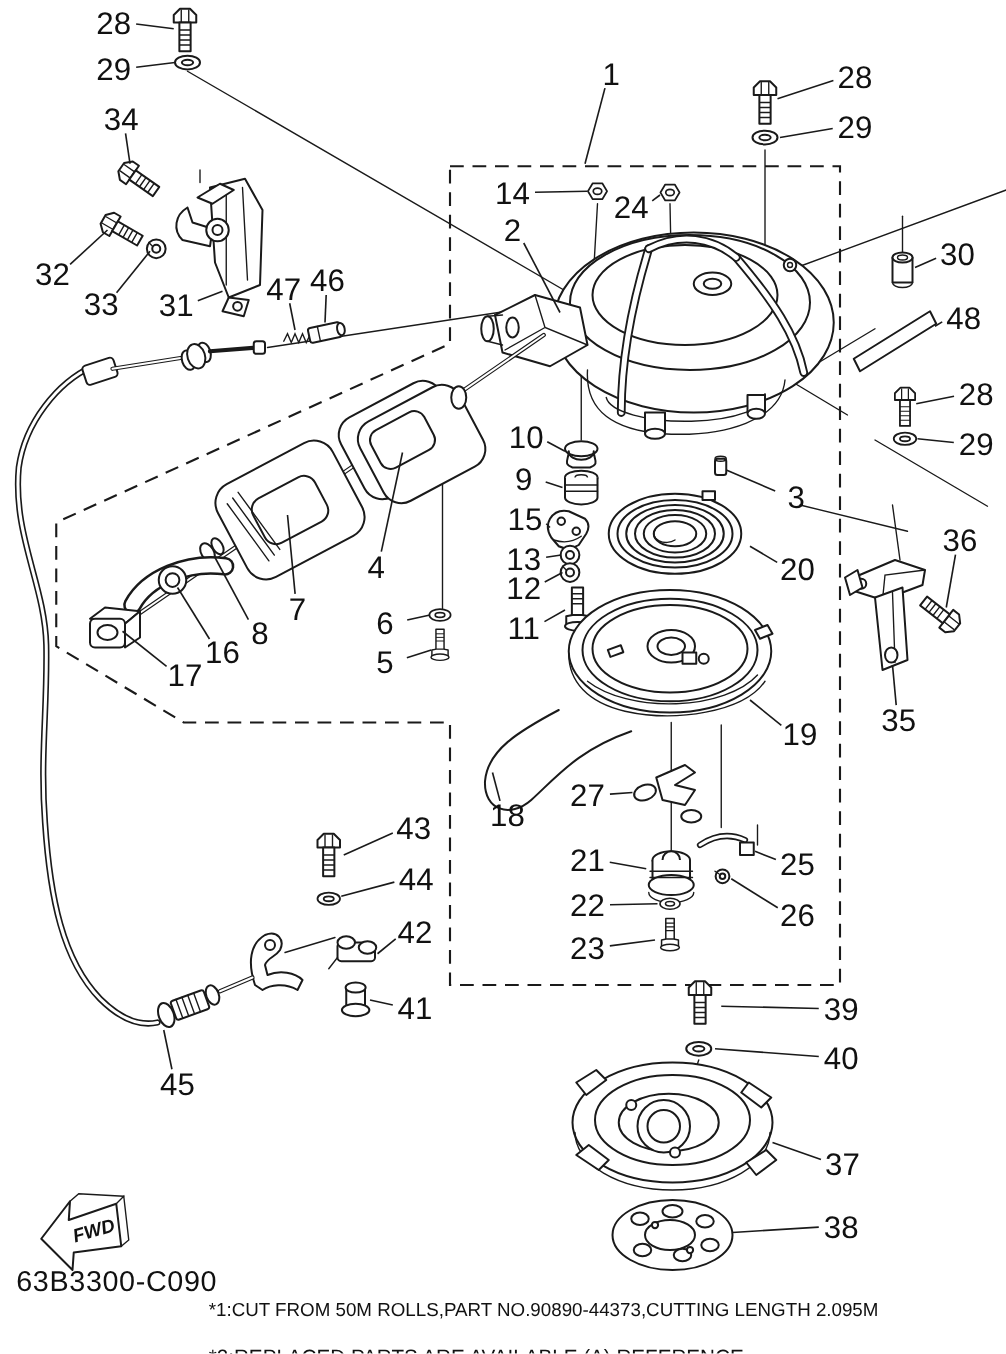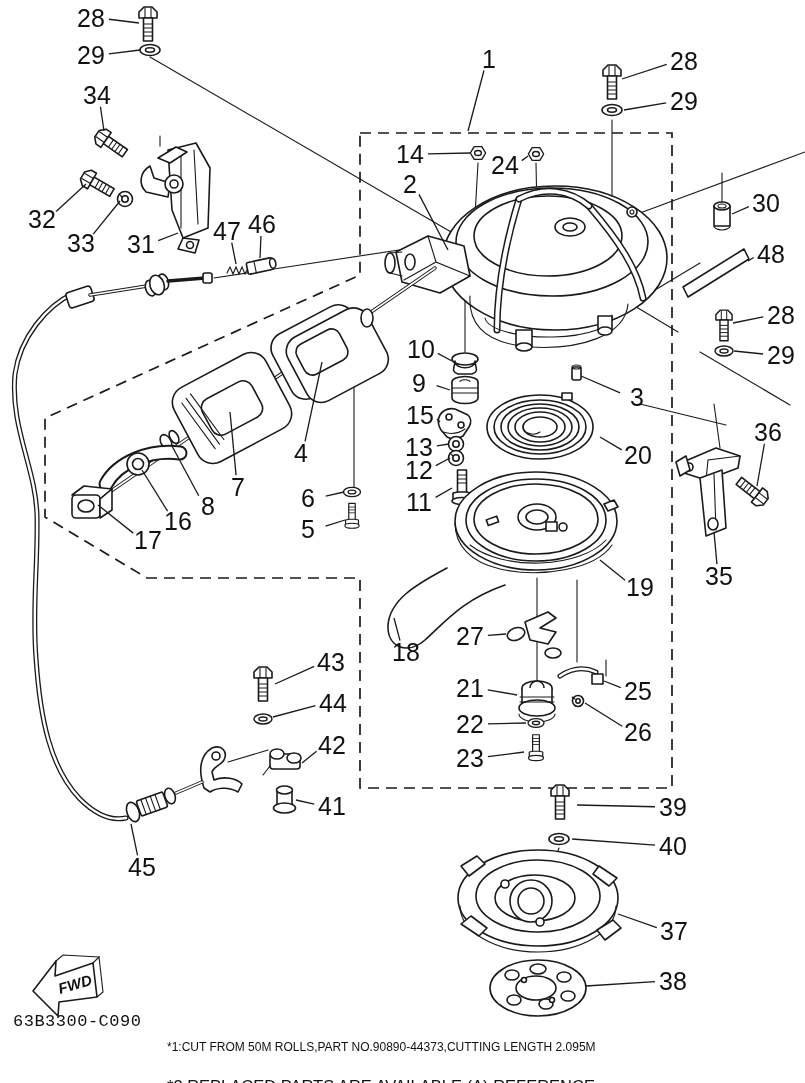--- a/index.html
+++ b/index.html
@@ -20,7 +20,7 @@
   .leader{stroke:#1a1a1a;stroke-width:1.3;}
   text.callout{font-family:"Liberation Sans",sans-serif;font-size:25px;fill:#111;text-anchor:middle;}
   text.fwd{font-family:"Liberation Sans",sans-serif;font-size:15px;font-weight:bold;font-style:italic;fill:#111;}
-  .code{position:absolute;left:13px;top:1012px;font-size:17px;letter-spacing:.5px;font-family:Liberation Mono, monospace;}
+  .code{position:absolute;left:13px;top:1012px;font-size:23px;letter-spacing:.5px;}
   .fn1{position:absolute;left:167px;top:1040px;font-size:12px;white-space:nowrap;}
   .fn2{position:absolute;left:167px;top:1077px;font-size:16.5px;white-space:nowrap;height:6px;overflow:hidden;}
 </style>

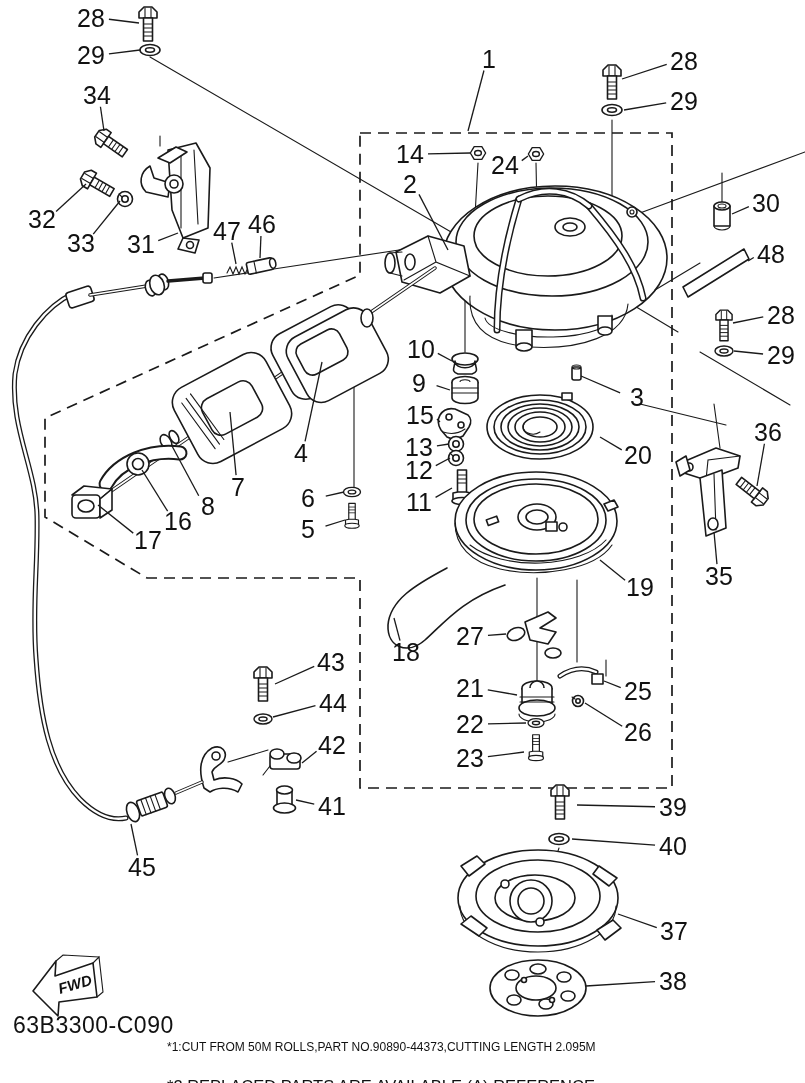--- a/index.html
+++ b/index.html
@@ -21,7 +21,7 @@
   text.callout{font-family:"Liberation Sans",sans-serif;font-size:25px;fill:#111;text-anchor:middle;}
   text.fwd{font-family:"Liberation Sans",sans-serif;font-size:15px;font-weight:bold;font-style:italic;fill:#111;}
   .code{position:absolute;left:13px;top:1012px;font-size:23px;letter-spacing:.5px;}
-  .fn1{position:absolute;left:167px;top:1040px;font-size:12px;white-space:nowrap;}
+  .fn1{position:absolute;left:167px;top:1040px;font-size:15px;white-space:nowrap;}
   .fn2{position:absolute;left:167px;top:1077px;font-size:16.5px;white-space:nowrap;height:6px;overflow:hidden;}
 </style>
 </head>

